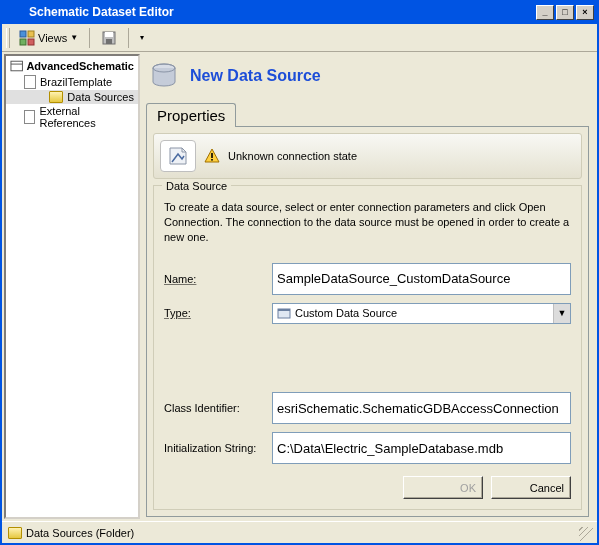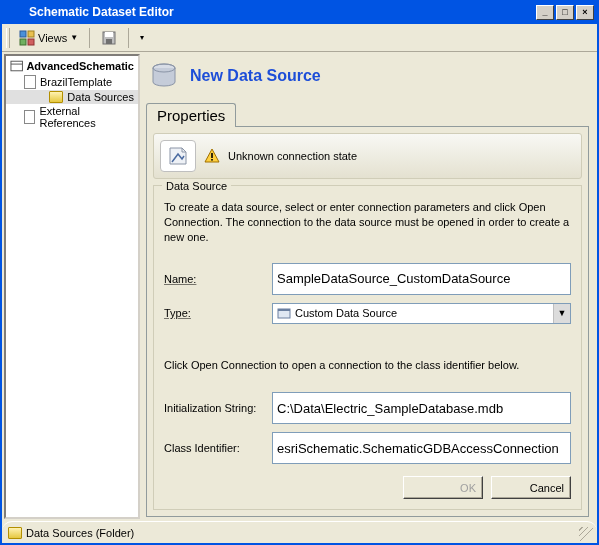--- a/index.html
+++ b/index.html
@@ -326,7 +326,6 @@
         </div>
 
         <div style="height:28px"></div>
-        <div class="desc">Click Open Connection to open a connection to the class identifier below.</div>
 
         <div class="spacer"></div>
 

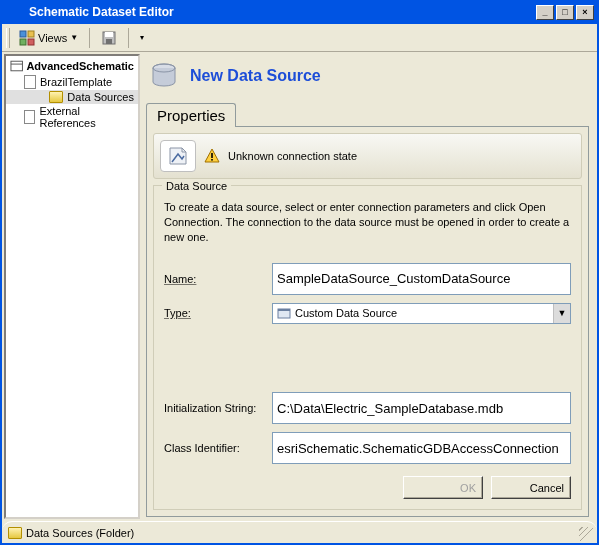--- a/index.html
+++ b/index.html
@@ -330,13 +330,13 @@
         <div class="spacer"></div>
 
         <div class="row">
+          <label class="nl">Class Identifier:</label>
+          <input type="text" value="esriSchematic.SchematicGDBAccessConnection" style="">
+        </div>
+
+        <div class="row">
           <label class="nl">Initialization String:</label>
           <input type="text" value="C:\Data\Electric_SampleDatabase.mdb" style="">
-        </div>
-
-        <div class="row">
-          <label class="nl">Class Identifier:</label>
-          <input type="text" value="esriSchematic.SchematicGDBAccessConnection" style="">
         </div>
 
         <div class="btnrow">

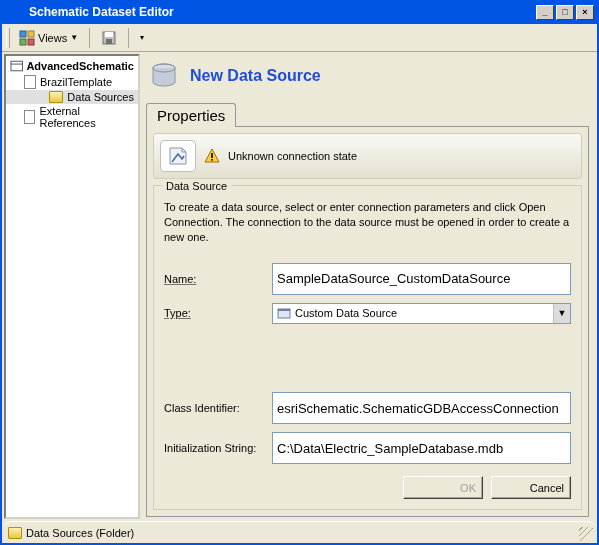--- a/index.html
+++ b/index.html
@@ -194,7 +194,6 @@
     padding: 0 6px;
     font-size: 11px;
     gap:4px;
-    border-radius:10px;
   }
   .folder-icon { width:14px; height:12px; background: linear-gradient(#fff2b2,#e6c840); border:1px solid #b38f00; border-radius:1px; display:inline-block;}
   .doc-icon { width:12px; height:14px; background:#fff; border:1px solid #888; display:inline-block; position:relative;}

